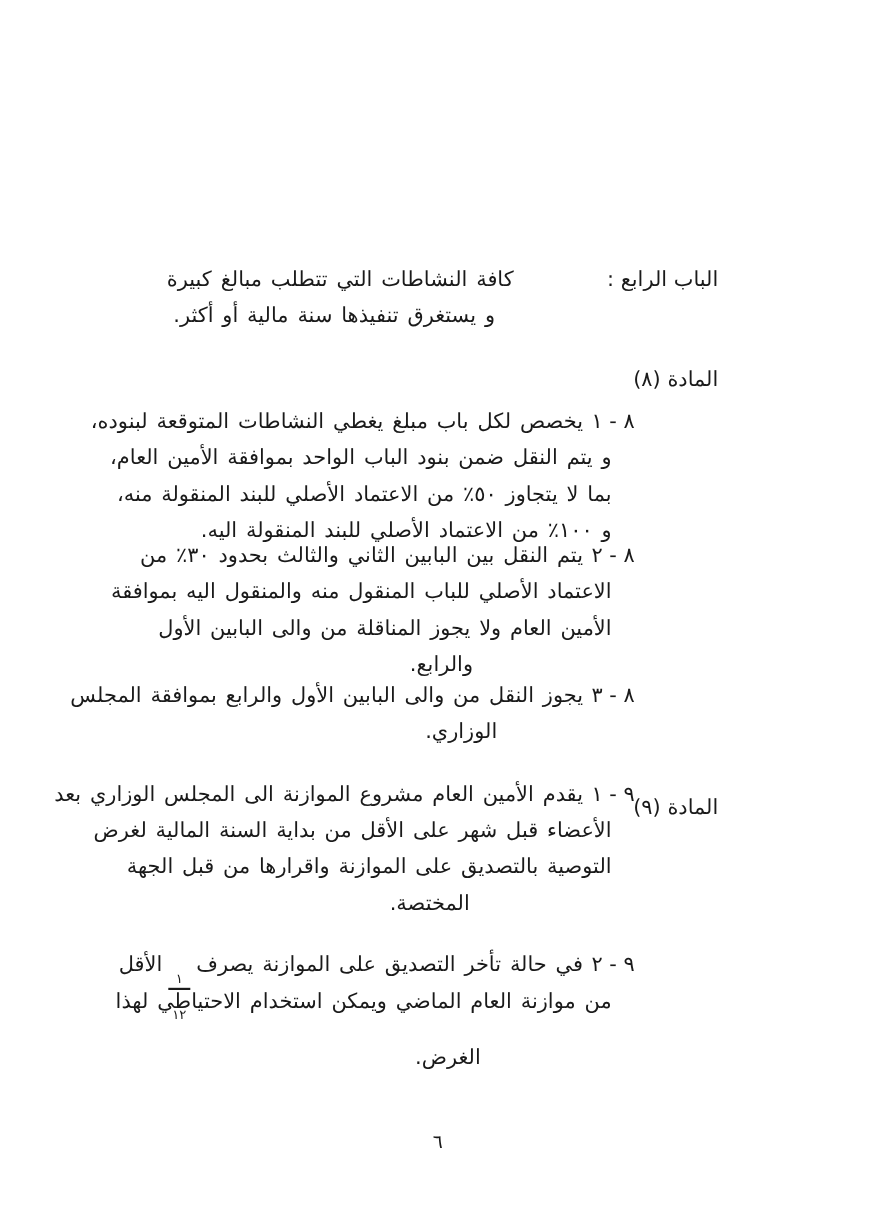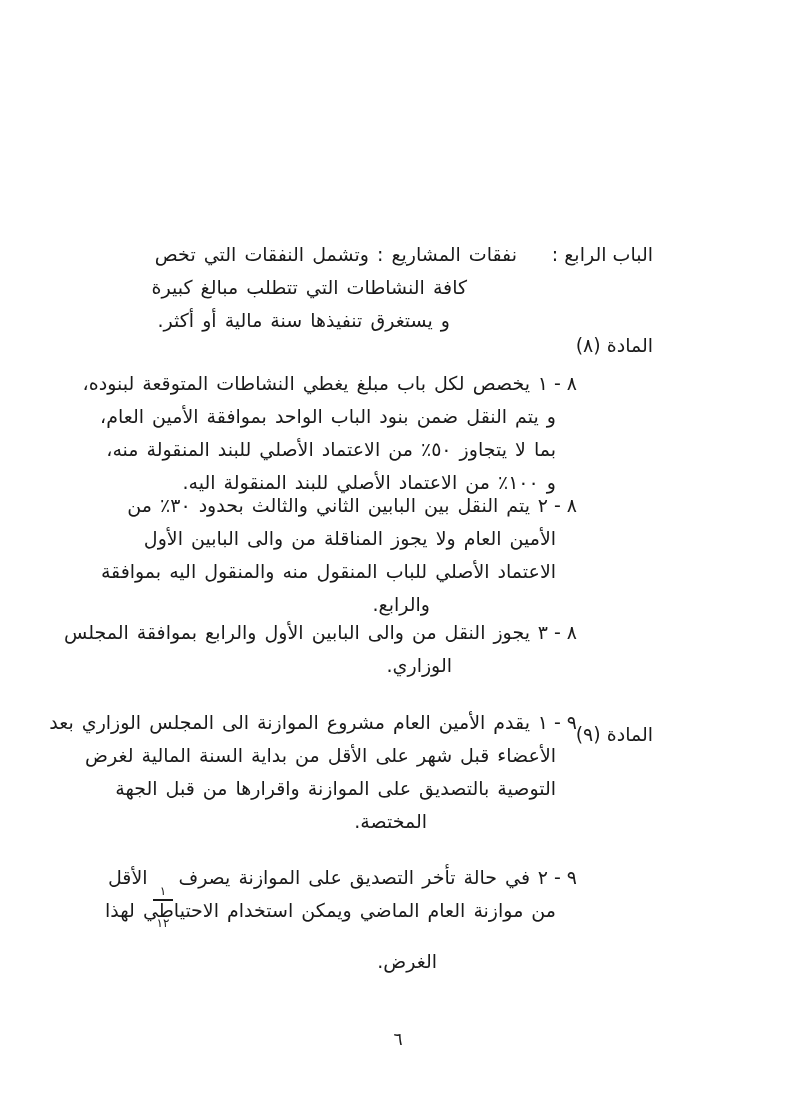--- a/index.html
+++ b/index.html
@@ -47,7 +47,6 @@
 
   <div class="chapter-label">الباب الرابع :</div>
   <div class="chapter-body">
-    <div class="line">نفقات المشاريع : وتشمل النفقات التي تخص</div>
     <div class="line l2">كافة النشاطات التي تتطلب مبالغ كبيرة</div>
     <div class="line l3">و يستغرق تنفيذها سنة مالية أو أكثر.</div>
   </div>

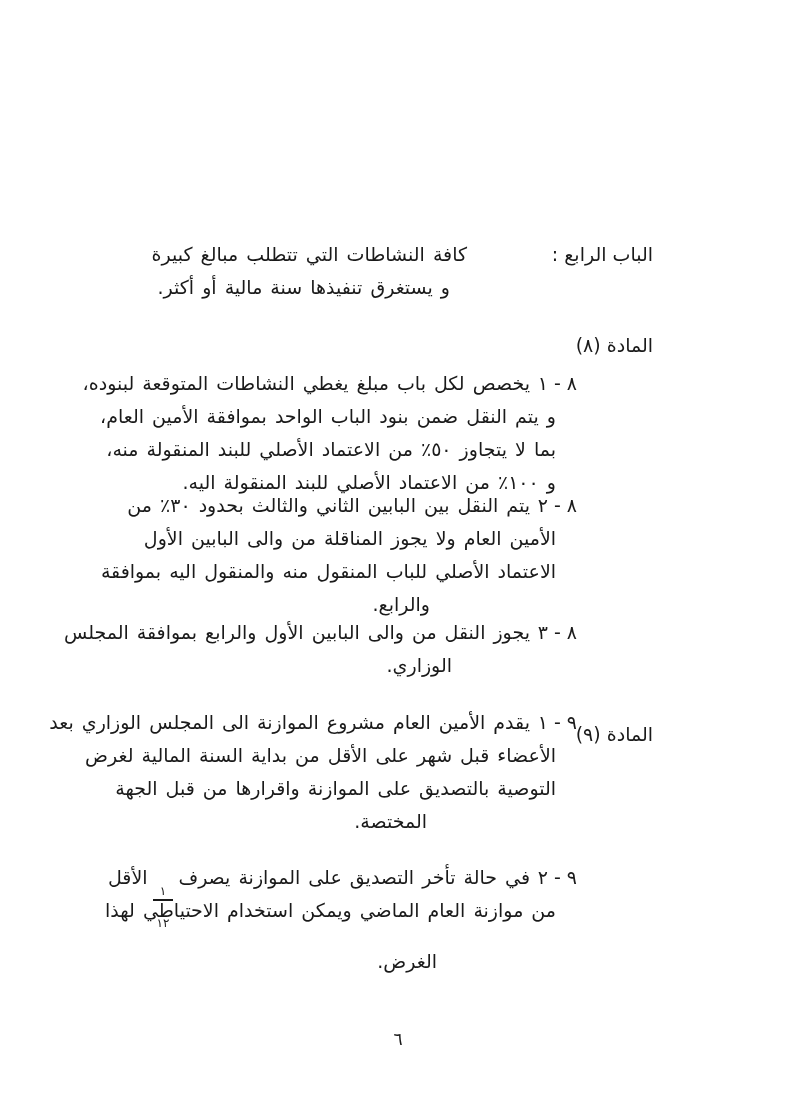--- a/index.html
+++ b/index.html
@@ -67,8 +67,8 @@
     <div class="item-num">٨ - ٢</div>
     <div class="item-text">
       <div class="line first">يتم النقل بين البابين الثاني والثالث بحدود ٣٠٪ من</div>
+      <div class="line">الاعتماد الأصلي للباب المنقول منه والمنقول اليه بموافقة</div>
       <div class="line">الأمين العام ولا يجوز المناقلة من والى البابين الأول</div>
-      <div class="line">الاعتماد الأصلي للباب المنقول منه والمنقول اليه بموافقة</div>
       <div class="line" style="padding-right:126px;">والرابع.</div>
     </div>
   </div>

